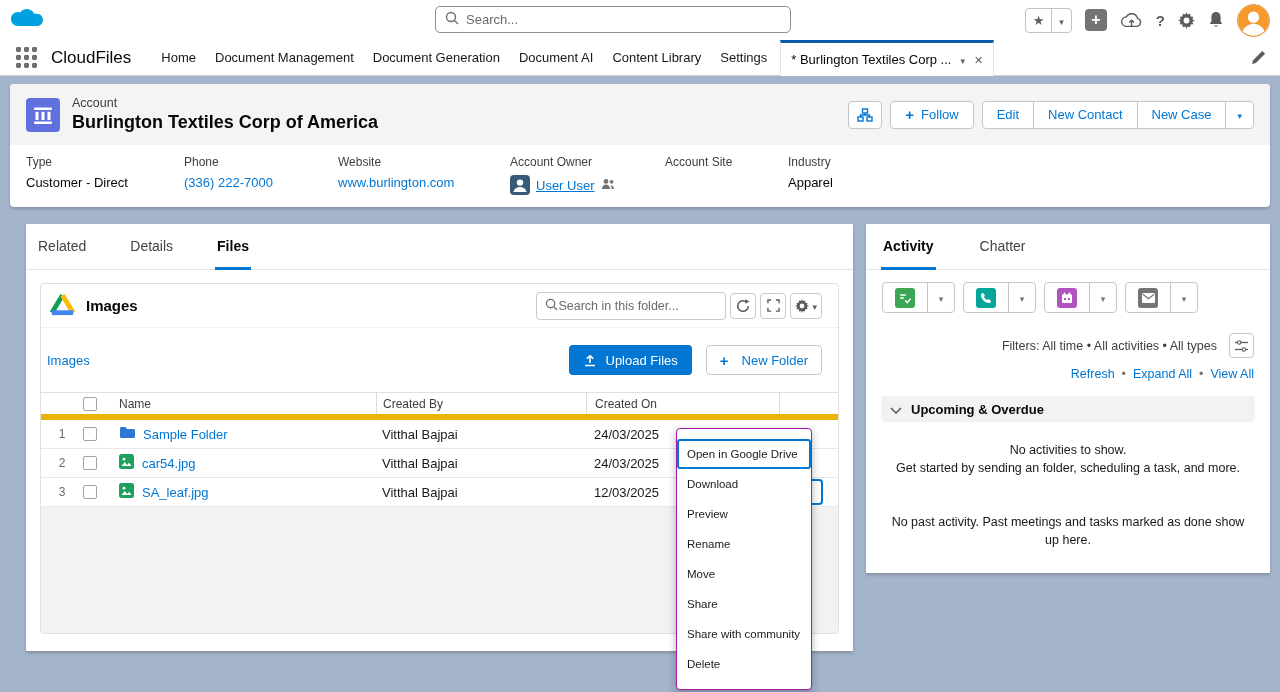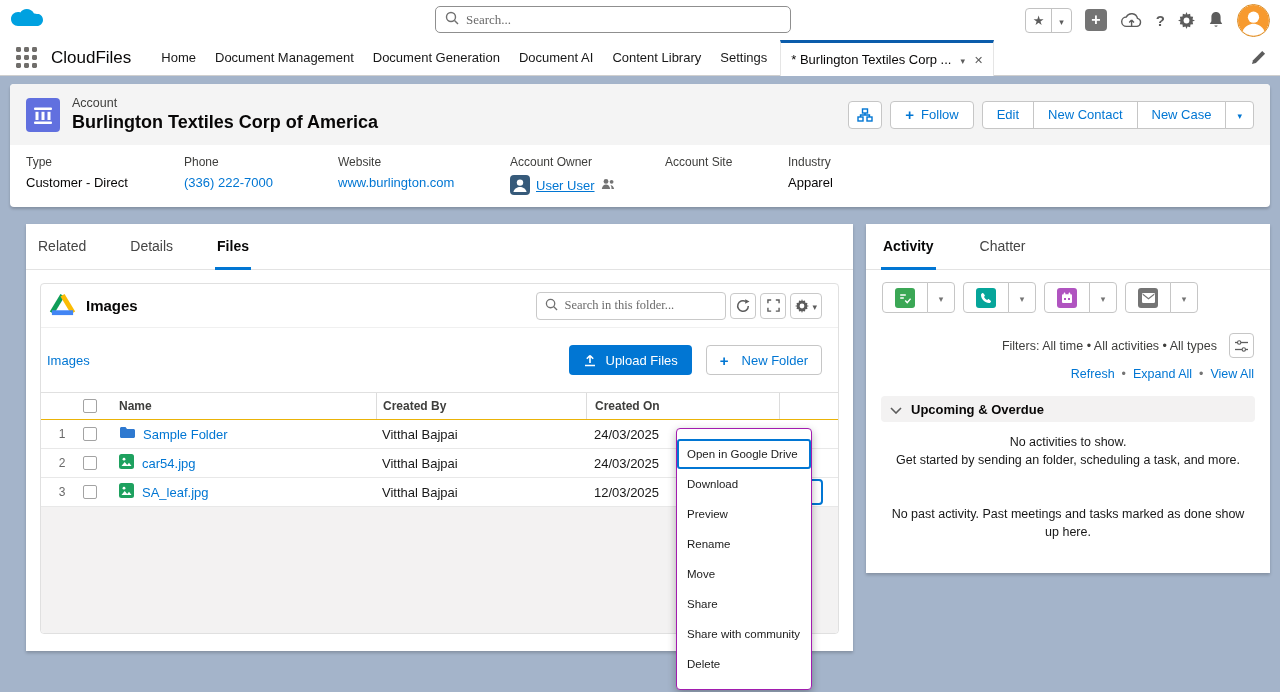--- a/index.html
+++ b/index.html
@@ -6,7 +6,7 @@
   html,body{width:1280px;height:692px}
   body{font-family:"Liberation Sans",sans-serif;background:#a4b4ca;position:relative;overflow:hidden;font-size:13px;color:#181818}
   button{font-family:inherit;background:none;border:none;cursor:pointer;color:inherit}
-  input{font-family:Liberation Serif, serif}
+  input{font-family:Liberation Sans, sans-serif}
   .lnk{color:#0176d3;cursor:pointer;text-decoration:none}
 
   

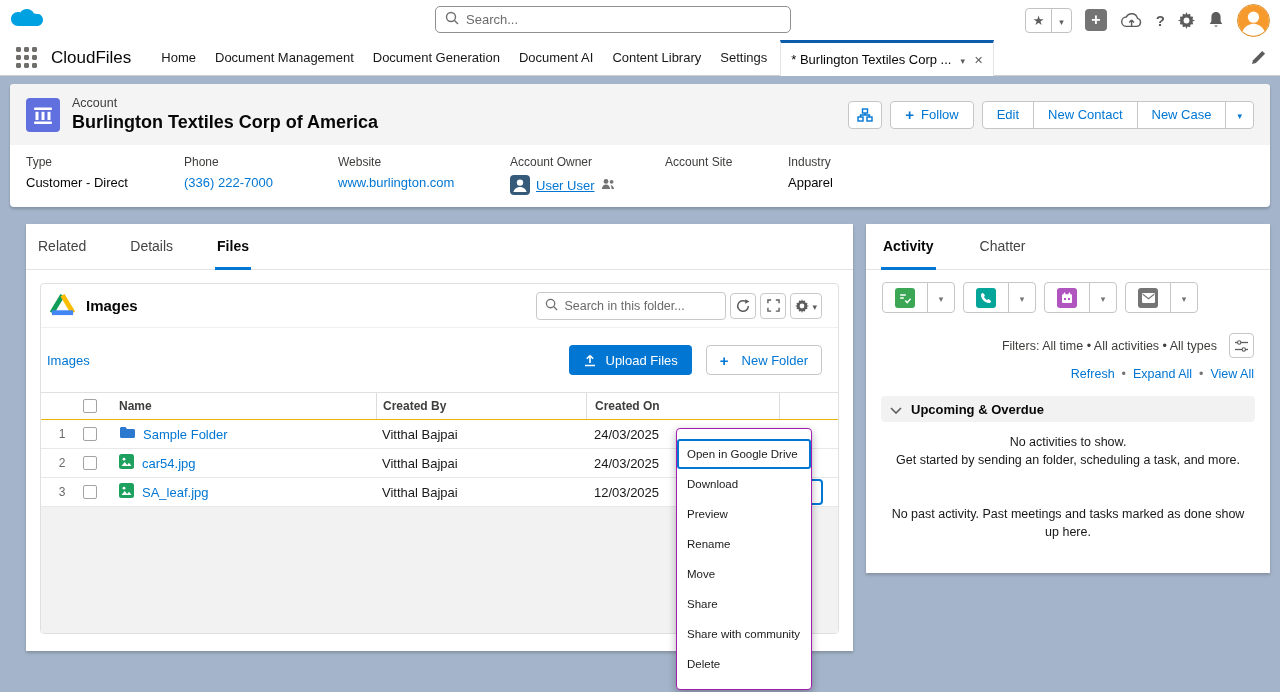--- a/index.html
+++ b/index.html
@@ -74,7 +74,7 @@
   .fp-head{height:44px;display:flex;align-items:center;padding:0 16px 0 8px;gap:10px;border-bottom:1px solid #f0f0f0;flex:none}
   .fp-title{font-size:15px;font-weight:700;color:#080707}
   .fp-controls{margin-left:auto;display:flex;gap:4px;align-items:center}
-  .fsearch{width:190px;height:28px;border:1px solid #c9c9c9;border-radius:4px;display:flex;align-items:center;padding:0 8px;gap:6px;background:#fff}
+  .fsearch{width:190px;height:28px;border:1px solid #c9c9c9;border-radius:4px;display:flex;align-items:center;padding:0 8px;background:#fff}
   .fsearch input{border:none;outline:none;width:100%;font-size:12.5px;color:#181818}
   .fsearch input::placeholder{color:#6b6b6b}
   .sqbtn{height:26px;min-width:26px;border:1px solid #c9c9c9;border-radius:4px;background:#fff;display:flex;align-items:center;justify-content:center;color:#5c5c5c;gap:3px;padding:0 4px}

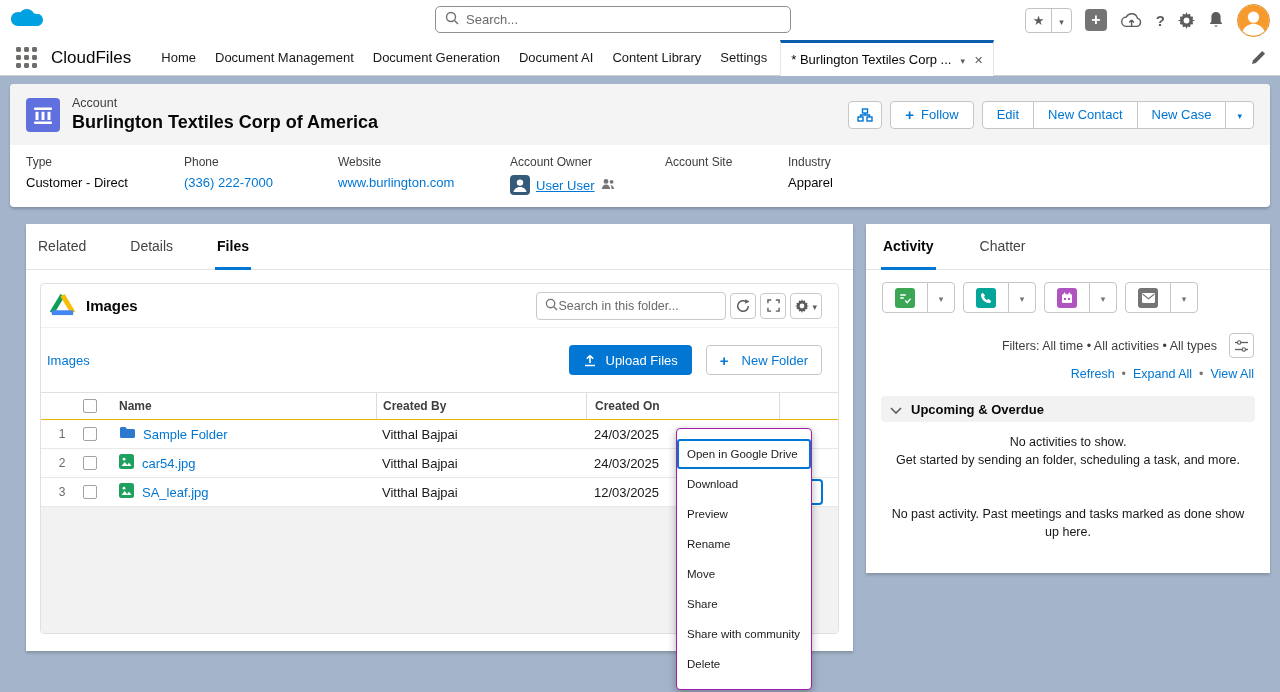--- a/index.html
+++ b/index.html
@@ -83,7 +83,7 @@
   .tb-actions{margin-left:auto;display:flex;gap:14px}
   .btn-brand{height:30px;background:#0176d3;color:#fff;border-radius:4px;font-size:13px;padding:0 14px;display:flex;align-items:center;gap:9px;white-space:nowrap}
   .btn-outline{height:30px;background:#fff;border:1px solid #c6c6c6;color:#0176d3;border-radius:4px;font-size:13px;padding:0 13px;display:flex;align-items:center;gap:13px;white-space:nowrap}
-  .thead{height:28px;border-top:1px solid #e0e0e0;border-bottom:1px solid #eab308;display:flex;align-items:stretch;font-weight:700;font-size:12px;color:#3e3e3c;background:#fff;flex:none}
+  .thead{height:28px;border-top:1px solid #e0e0e0;border-bottom:6px solid #eab308;display:flex;align-items:stretch;font-weight:400;font-size:12px;color:#3e3e3c;background:#fff;flex:none}
   .trow{display:flex;align-items:stretch;height:29px;border-bottom:1px solid #e8e8e8;background:#fff;flex:none}
   .c0{width:75px;display:flex;align-items:center}
   .rnum{width:42px;text-align:center;font-size:12px;color:#696969}

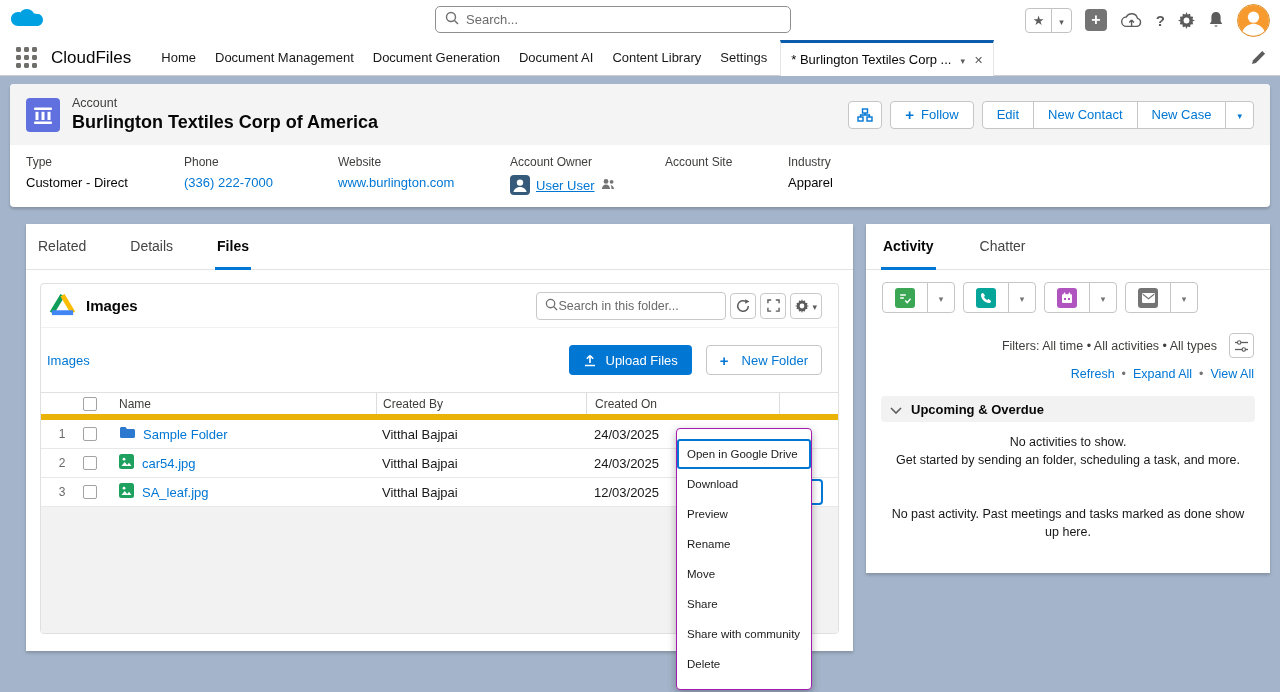--- a/index.html
+++ b/index.html
@@ -116,7 +116,7 @@
   .links-line{display:flex;justify-content:flex-end;align-items:center;gap:7px;padding:9px 16px 0;font-size:12.5px}
   .sep{color:#747474}
   .section-bar{margin:15px 15px 0;height:26px;background:#f3f2f2;border-radius:4px;display:flex;align-items:center;gap:9px;padding:0 9px;font-size:13px;font-weight:700;color:#080707;cursor:pointer}
-  .empty{margin-top:12px;text-align:center;font-size:12.5px;color:#181818;line-height:1.4;padding:0 8px}
+  .empty{margin-top:20px;text-align:center;font-size:12.5px;color:#181818;line-height:1.4;padding:0 8px}
   .past{margin:36px 18px 0;text-align:center;font-size:12.5px;color:#181818;line-height:1.45}
 </style>
 </head>

